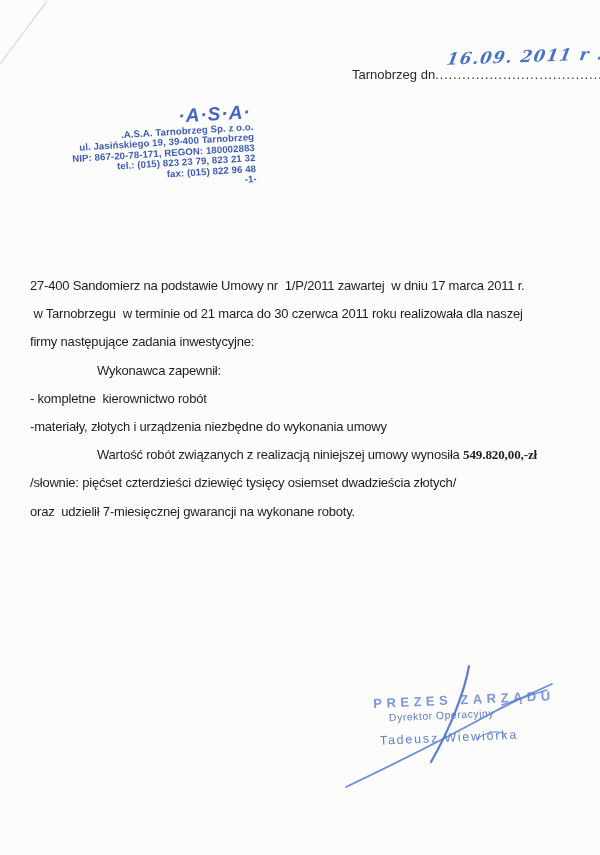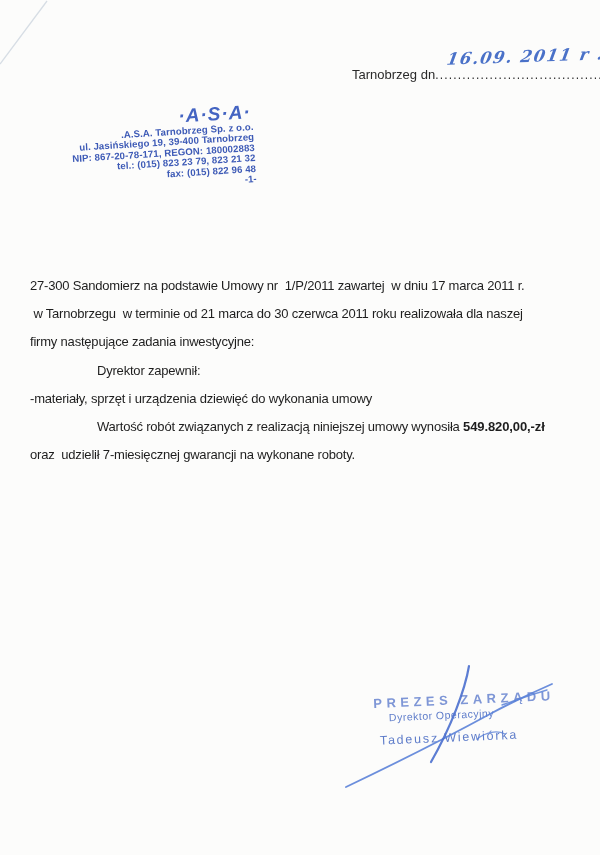--- a/index.html
+++ b/index.html
@@ -99,7 +99,7 @@
   </div>
 
   <div class="body-text">
-    <div class="bl"><span>27-300 Sandomierz na podstawie Umowy nr  1/P/2011 zawartej  w dniu 17 marca 2011 r.</span></div>
+    <div class="bl"><span>27-400 Sandomierz na podstawie Umowy nr  1/P/2011 zawartej  w dniu 17 marca 2011 r.</span></div>
     <div class="bl"><span> w Tarnobrzegu  w terminie od 21 marca do 30 czerwca 2011 roku realizowała dla naszej</span></div>
     <div class="bl"><span>firmy następujące zadania inwestycyjne:</span></div>
     <div class="bl ind"><span>Dyrektor zapewnił:</span></div>

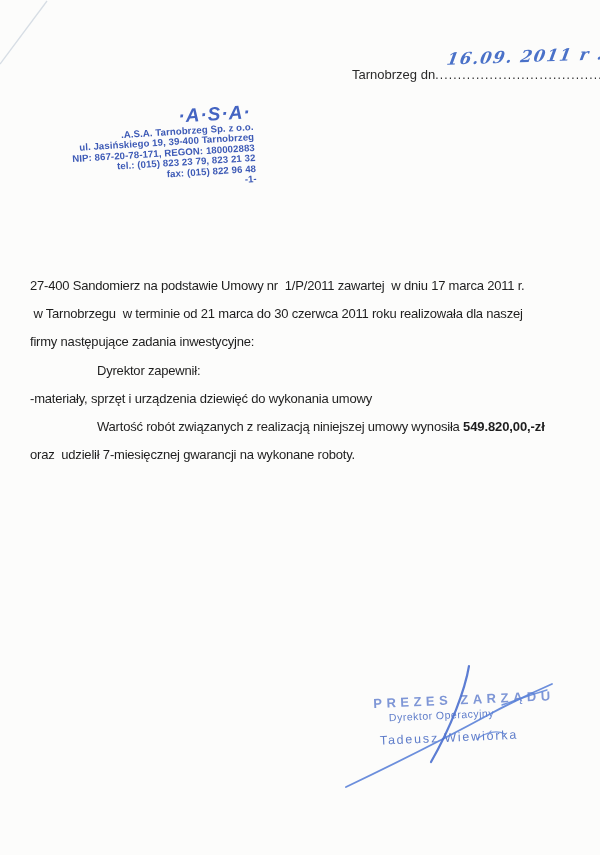--- a/index.html
+++ b/index.html
@@ -102,7 +102,7 @@
     <div class="bl"><span>27-400 Sandomierz na podstawie Umowy nr  1/P/2011 zawartej  w dniu 17 marca 2011 r.</span></div>
     <div class="bl"><span> w Tarnobrzegu  w terminie od 21 marca do 30 czerwca 2011 roku realizowała dla naszej</span></div>
     <div class="bl"><span>firmy następujące zadania inwestycyjne:</span></div>
-    <div class="bl ind"><span>Dyrektor zapewnił:</span></div>
+    <div class="bl ind"><span>Wykonawca zapewnił:</span></div>
     <div class="bl"><span>-materiały, sprzęt i urządzenia dziewięć do wykonania umowy</span></div>
     <div class="bl ind"><span>Wartość robót związanych z realizacją niniejszej umowy wynosiła </span><b>549.820,00,-zł</b></div>
     <div class="bl"><span>oraz  udzielił 7-miesięcznej gwarancji na wykonane roboty.</span></div>

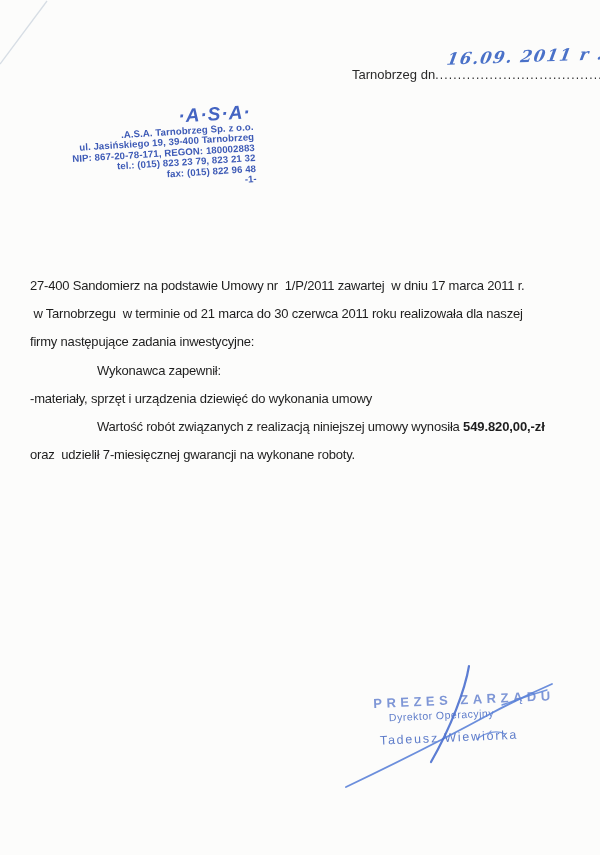--- a/index.html
+++ b/index.html
@@ -103,6 +103,7 @@
     <div class="bl"><span> w Tarnobrzegu  w terminie od 21 marca do 30 czerwca 2011 roku realizowała dla naszej</span></div>
     <div class="bl"><span>firmy następujące zadania inwestycyjne:</span></div>
     <div class="bl ind"><span>Wykonawca zapewnił:</span></div>
+    <div class="bl"><span>- kompletne  kierownictwo robót</span></div>
     <div class="bl"><span>-materiały, sprzęt i urządzenia dziewięć do wykonania umowy</span></div>
     <div class="bl ind"><span>Wartość robót związanych z realizacją niniejszej umowy wynosiła </span><b>549.820,00,-zł</b></div>
     <div class="bl"><span>oraz  udzielił 7-miesięcznej gwarancji na wykonane roboty.</span></div>

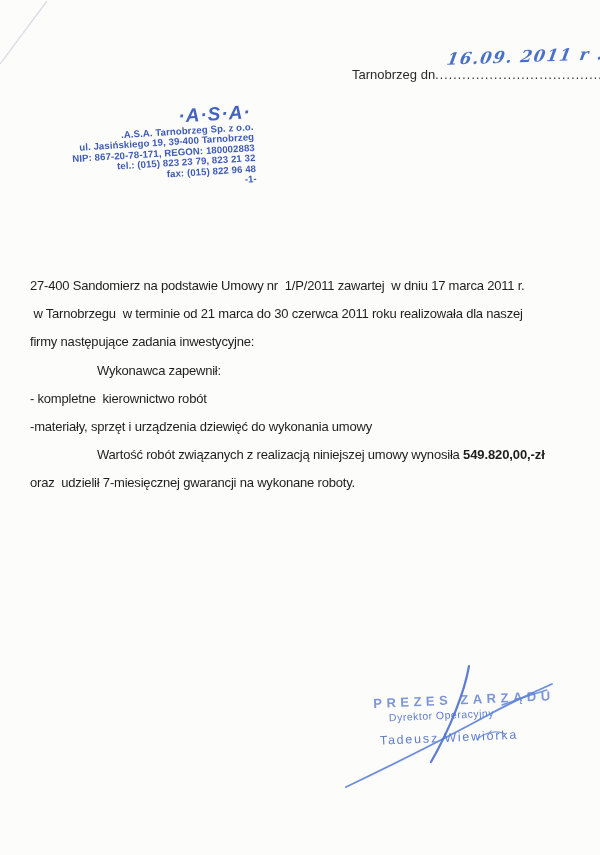--- a/index.html
+++ b/index.html
@@ -104,7 +104,7 @@
     <div class="bl"><span>firmy następujące zadania inwestycyjne:</span></div>
     <div class="bl ind"><span>Wykonawca zapewnił:</span></div>
     <div class="bl"><span>- kompletne  kierownictwo robót</span></div>
-    <div class="bl"><span>-materiały, sprzęt i urządzenia dziewięć do wykonania umowy</span></div>
+    <div class="bl"><span>-materiały, złotych i urządzenia niezbędne do wykonania umowy</span></div>
     <div class="bl ind"><span>Wartość robót związanych z realizacją niniejszej umowy wynosiła </span><b>549.820,00,-zł</b></div>
     <div class="bl"><span>oraz  udzielił 7-miesięcznej gwarancji na wykonane roboty.</span></div>
   </div>

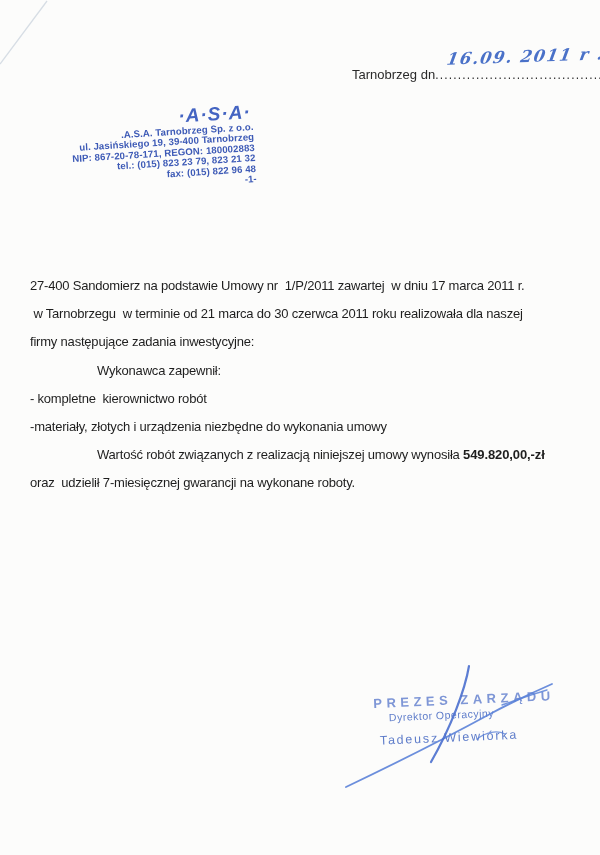--- a/index.html
+++ b/index.html
@@ -55,7 +55,7 @@
   }
   .bl{white-space:pre;}
   .bl.ind{padding-left:67px;}
-  .bl b{font-weight:700;letter-spacing:-0.1px;}
+  .bl b{font-weight:700;letter-spacing:-0.1px;font-family:Liberation Serif, serif;}
   
   .stamp-bottom{
     position:absolute;left:374px;top:692px;

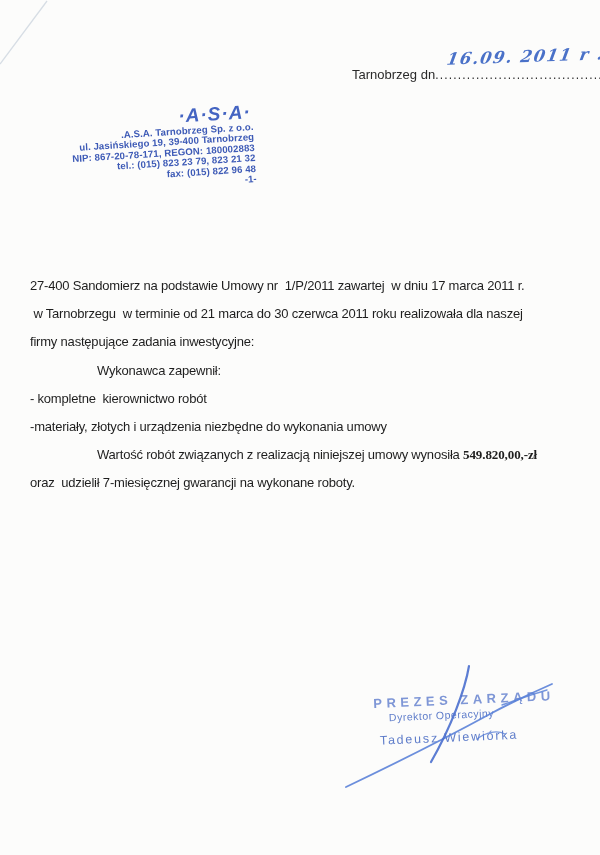--- a/index.html
+++ b/index.html
@@ -106,6 +106,7 @@
     <div class="bl"><span>- kompletne  kierownictwo robót</span></div>
     <div class="bl"><span>-materiały, złotych i urządzenia niezbędne do wykonania umowy</span></div>
     <div class="bl ind"><span>Wartość robót związanych z realizacją niniejszej umowy wynosiła </span><b>549.820,00,-zł</b></div>
+    <div class="bl"><span>/słownie: pięćset czterdzieści dziewięć tysięcy osiemset dwadzieścia złotych/</span></div>
     <div class="bl"><span>oraz  udzielił 7-miesięcznej gwarancji na wykonane roboty.</span></div>
   </div>
 

